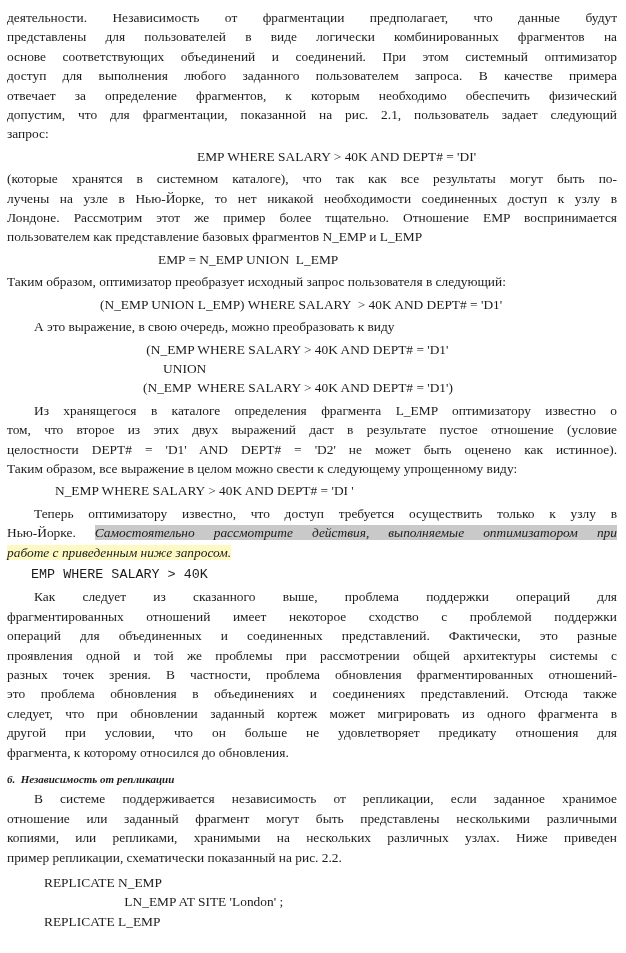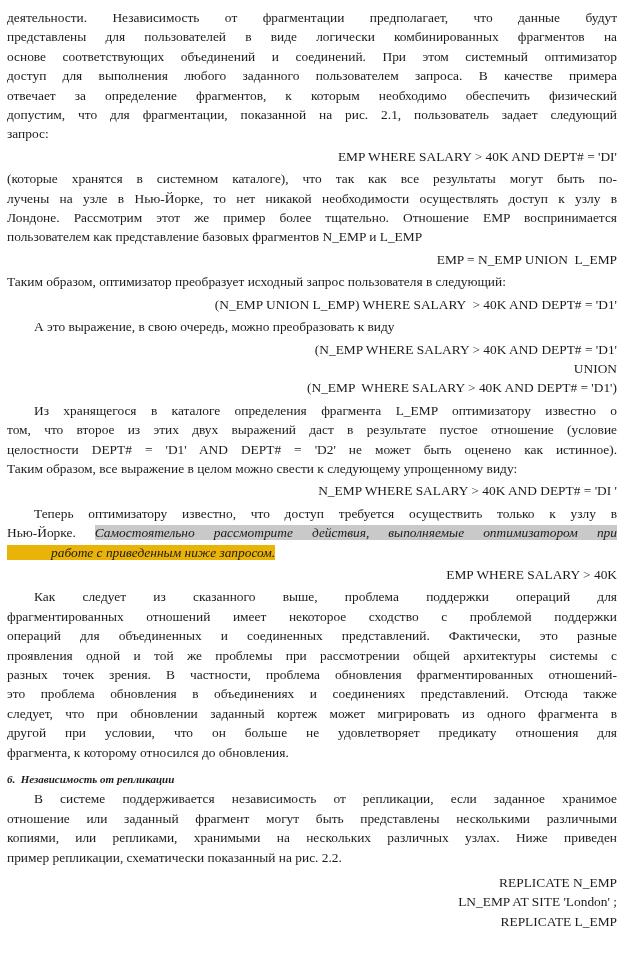--- a/index.html
+++ b/index.html
@@ -17,7 +17,7 @@
   .paragraph .line { text-align: justify; }
   .paragraph .line.just { text-align-last: justify; }
   .paragraph .line.indent { text-indent: 27px; }
-  .formula .line, .code .line { white-space: pre; text-align: right; }
+  .formula .line, .code .line { white-space: pre; }
   .heading {
     font-weight: bold; font-style: italic;
     font-size: 11px; white-space: pre;

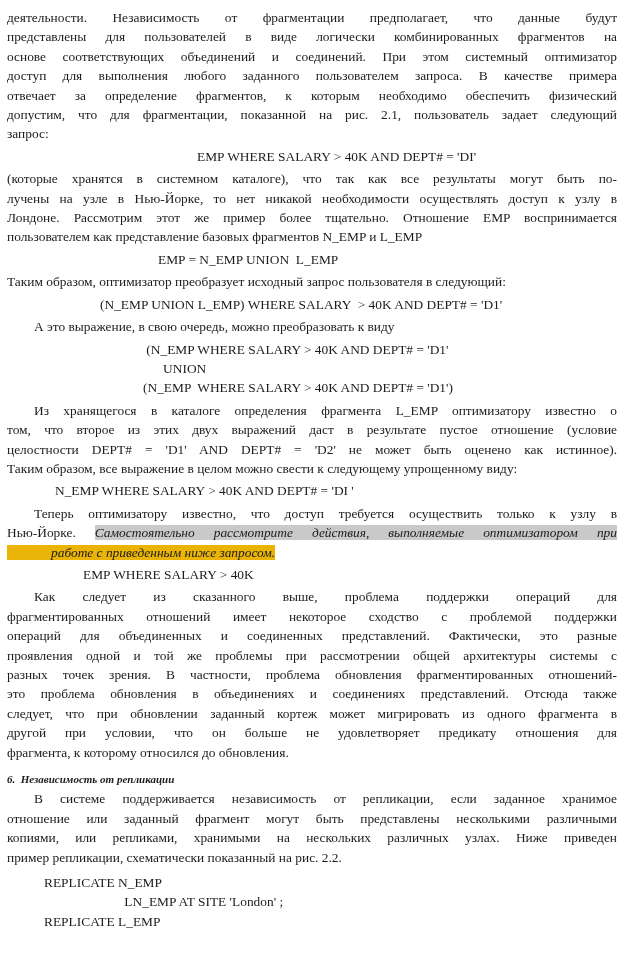--- a/index.html
+++ b/index.html
@@ -50,7 +50,7 @@
     </div>
     <div class="block paragraph" data-name="paragraph-optimizer-knowledge">
       <div class="line just" data-name="text-line"><span data-name="text-run">(которые хранятся в системном каталоге), что так как все результаты могут быть по-</span></div>
-      <div class="line just" data-name="text-line"><span data-name="text-run">лучены на узле в Нью-Йорке, то нет никакой необходимости осуществлять доступ к узлу в</span></div>
+      <div class="line just" data-name="text-line"><span data-name="text-run">лучены на узле в Нью-Йорке, то нет никакой необходимости соединенных доступ к узлу в</span></div>
       <div class="line just" data-name="text-line"><span data-name="text-run">Лондоне. Рассмотрим этот же пример более тщательно. Отношение EMP воспринимается</span></div>
       <div class="line" data-name="text-line"><span data-name="text-run">пользователем как представление базовых фрагментов N_EMP и L_EMP</span></div>
     </div>

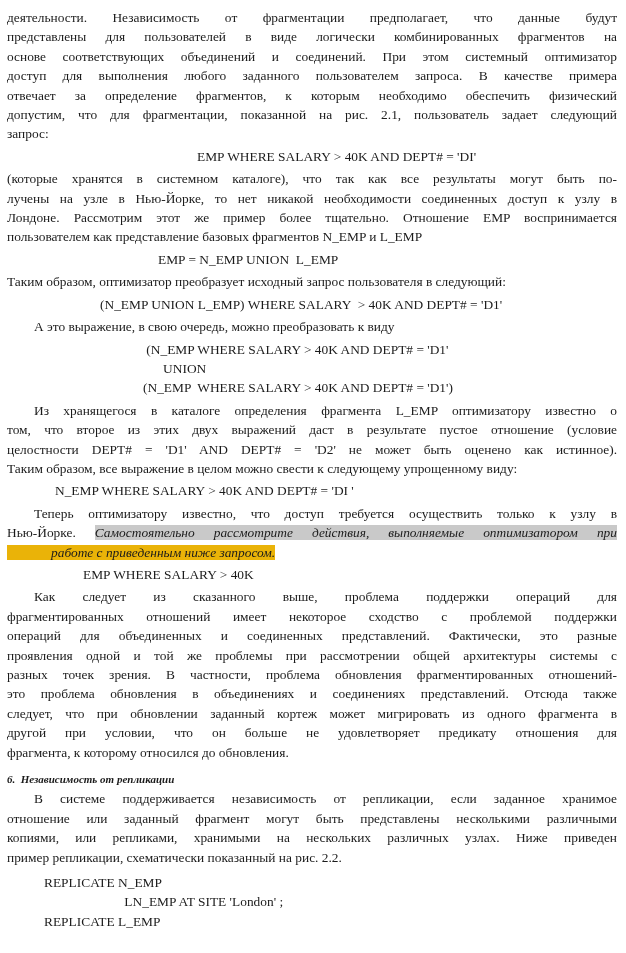--- a/index.html
+++ b/index.html
@@ -83,7 +83,7 @@
     <div class="block paragraph" data-name="paragraph-optimizer-task">
       <div class="line just indent" data-name="text-line"><span data-name="text-run">Теперь оптимизатору известно, что доступ требуется осуществить только к узлу в</span></div>
       <div class="line just" data-name="text-line"><span data-name="text-run">Нью-Йорке. </span><span data-name="highlighted-exercise-text" class="hl" style="background: rgb(201, 201, 201);">Самостоятельно рассмотрите действия, выполняемые оптимизатором при</span></div>
-      <div class="line" data-name="text-line"><span data-name="highlighted-exercise-text" class="hl" style="background: #eab308; padding-left: 44px;">работе с приведенным ниже запросом.</span></div>
+      <div class="line" data-name="text-line"><span data-name="highlighted-exercise-text" class="hl" style="background: #fef9c3;">работе с приведенным ниже запросом.</span></div>
     </div>
     <div class="block formula" data-name="formula-final-query">
       <div class="line" data-name="text-line"><span data-name="text-run">EMP WHERE SALARY &gt; 40K</span></div>

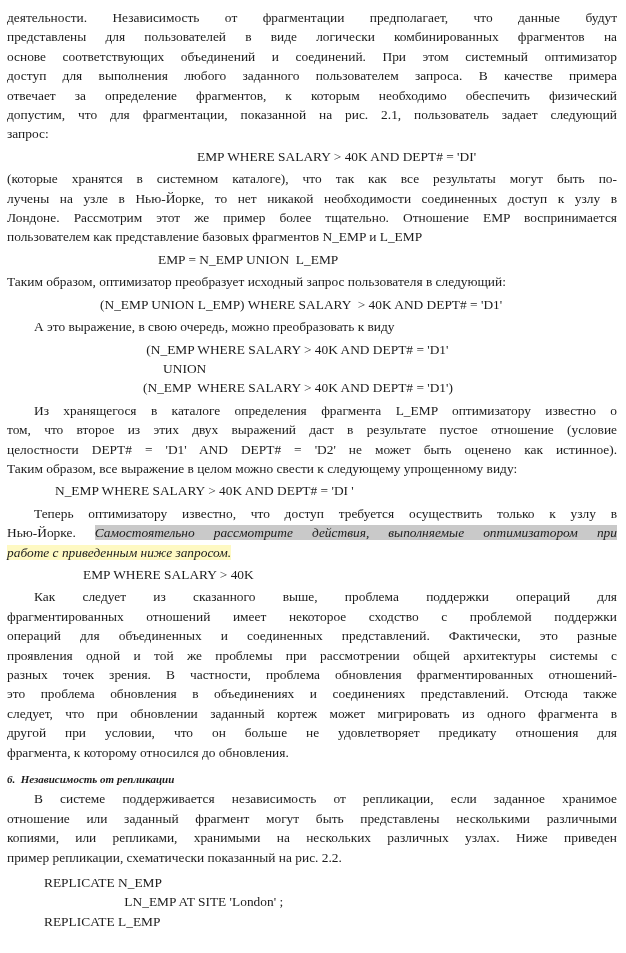--- a/index.html
+++ b/index.html
@@ -29,7 +29,7 @@
   [data-name="formula-transformed-query"] { margin: 3px 0 3px 93px; font-family: Liberation Serif, serif; }
   [data-name="formula-union-expansion"]   { margin: 3px 0 3px 136px; }
   [data-name="formula-simplified-query"]  { margin: 3px 0 3px 48px; }
-  [data-name="formula-final-query"]       { margin: 3px 0 3px 76px; }
+  [data-name="formula-final-query"]       { margin: 3px 0 3px 24px; font-family: Liberation Mono, monospace; }
   [data-name="code-replicate-example"]    { margin: 6px 0 0 37px; }
 </style>
 </head>

